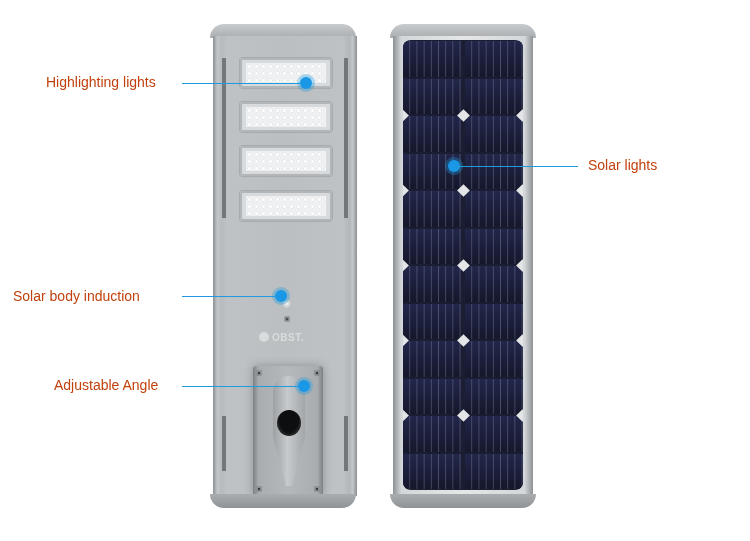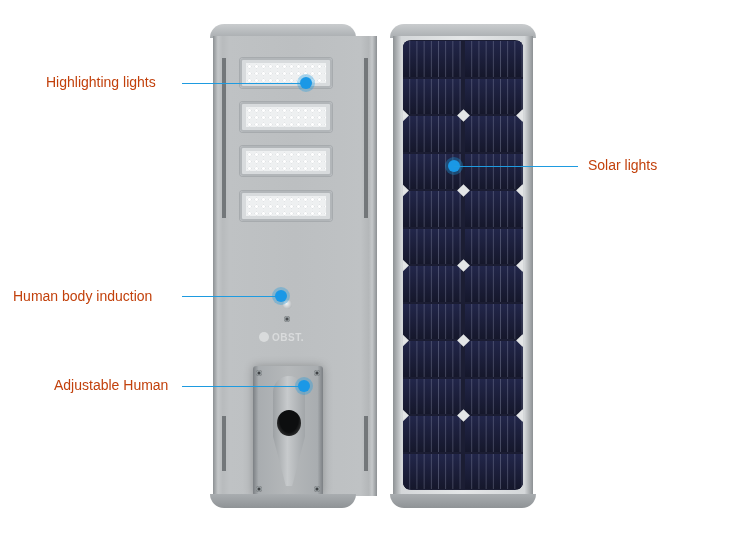--- a/index.html
+++ b/index.html
@@ -158,7 +158,7 @@
 <div class="callout-line" style="left:182px;top:83px;width:124px;"></div>
 <div class="callout-dot" style="left:300px;top:77px;"></div>
 
-<div class="callout-label" style="left:13px;top:288px;">Human body induction</div>
+<div class="callout-label" style="left:13px;top:288px;">Solar body induction</div>
 <div class="callout-line" style="left:182px;top:296px;width:98px;"></div>
 <div class="callout-dot" style="left:275px;top:290px;"></div>
 

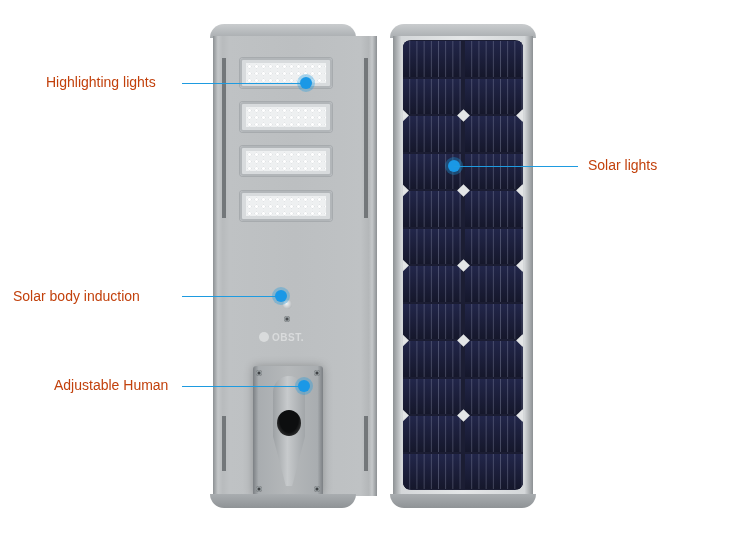--- a/index.html
+++ b/index.html
@@ -13,7 +13,7 @@
     background: linear-gradient(#c9ccce,#a9adb0); border-radius: 14px 14px 0 0; }
   .lamp-cap-bot { position:absolute; left:0; bottom:0; width:146px; height:14px;
     background: linear-gradient(#a9adb0,#8f9396); border-radius: 0 0 14px 14px; }
-  .lamp-body { position:absolute; left:3px; top:12px; width:164px; height:460px;
+  .lamp-body { position:absolute; left:3px; top:12px; width:144px; height:460px;
     background: linear-gradient(90deg,#8c9093 0%,#c3c6c8 3%,#b8bbbd 6%,#bfc2c4 10%,#bcbfc1 50%,#bfc2c4 90%,#b4b7b9 95%,#c5c8ca 97%,#8c9093 100%); }
   .vent { position:absolute; width:4px;
     background-image: radial-gradient(circle,#6b6f72 0.8px, transparent 1px);

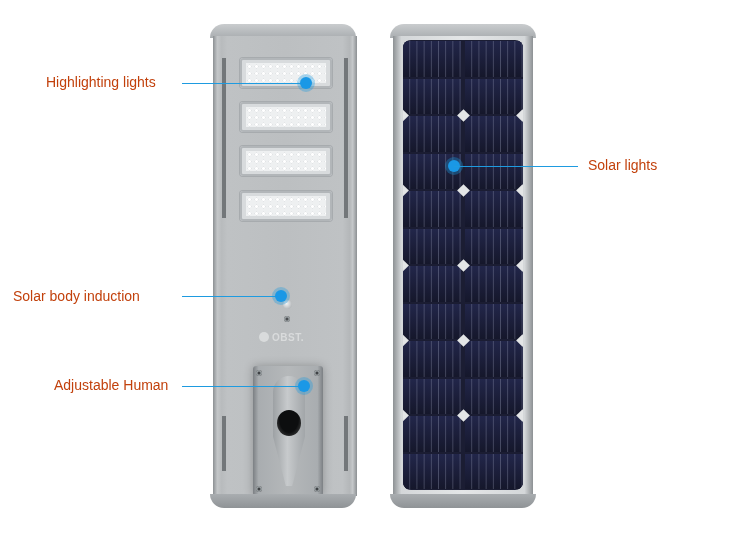--- a/index.html
+++ b/index.html
@@ -162,7 +162,7 @@
 <div class="callout-line" style="left:182px;top:296px;width:98px;"></div>
 <div class="callout-dot" style="left:275px;top:290px;"></div>
 
-<div class="callout-label" style="left:54px;top:377px;">Adjustable Human</div>
+<div class="callout-label" style="left:54px;top:377px;">Adjustable Angle</div>
 <div class="callout-line" style="left:182px;top:386px;width:122px;"></div>
 <div class="callout-dot" style="left:298px;top:380px;"></div>
 

